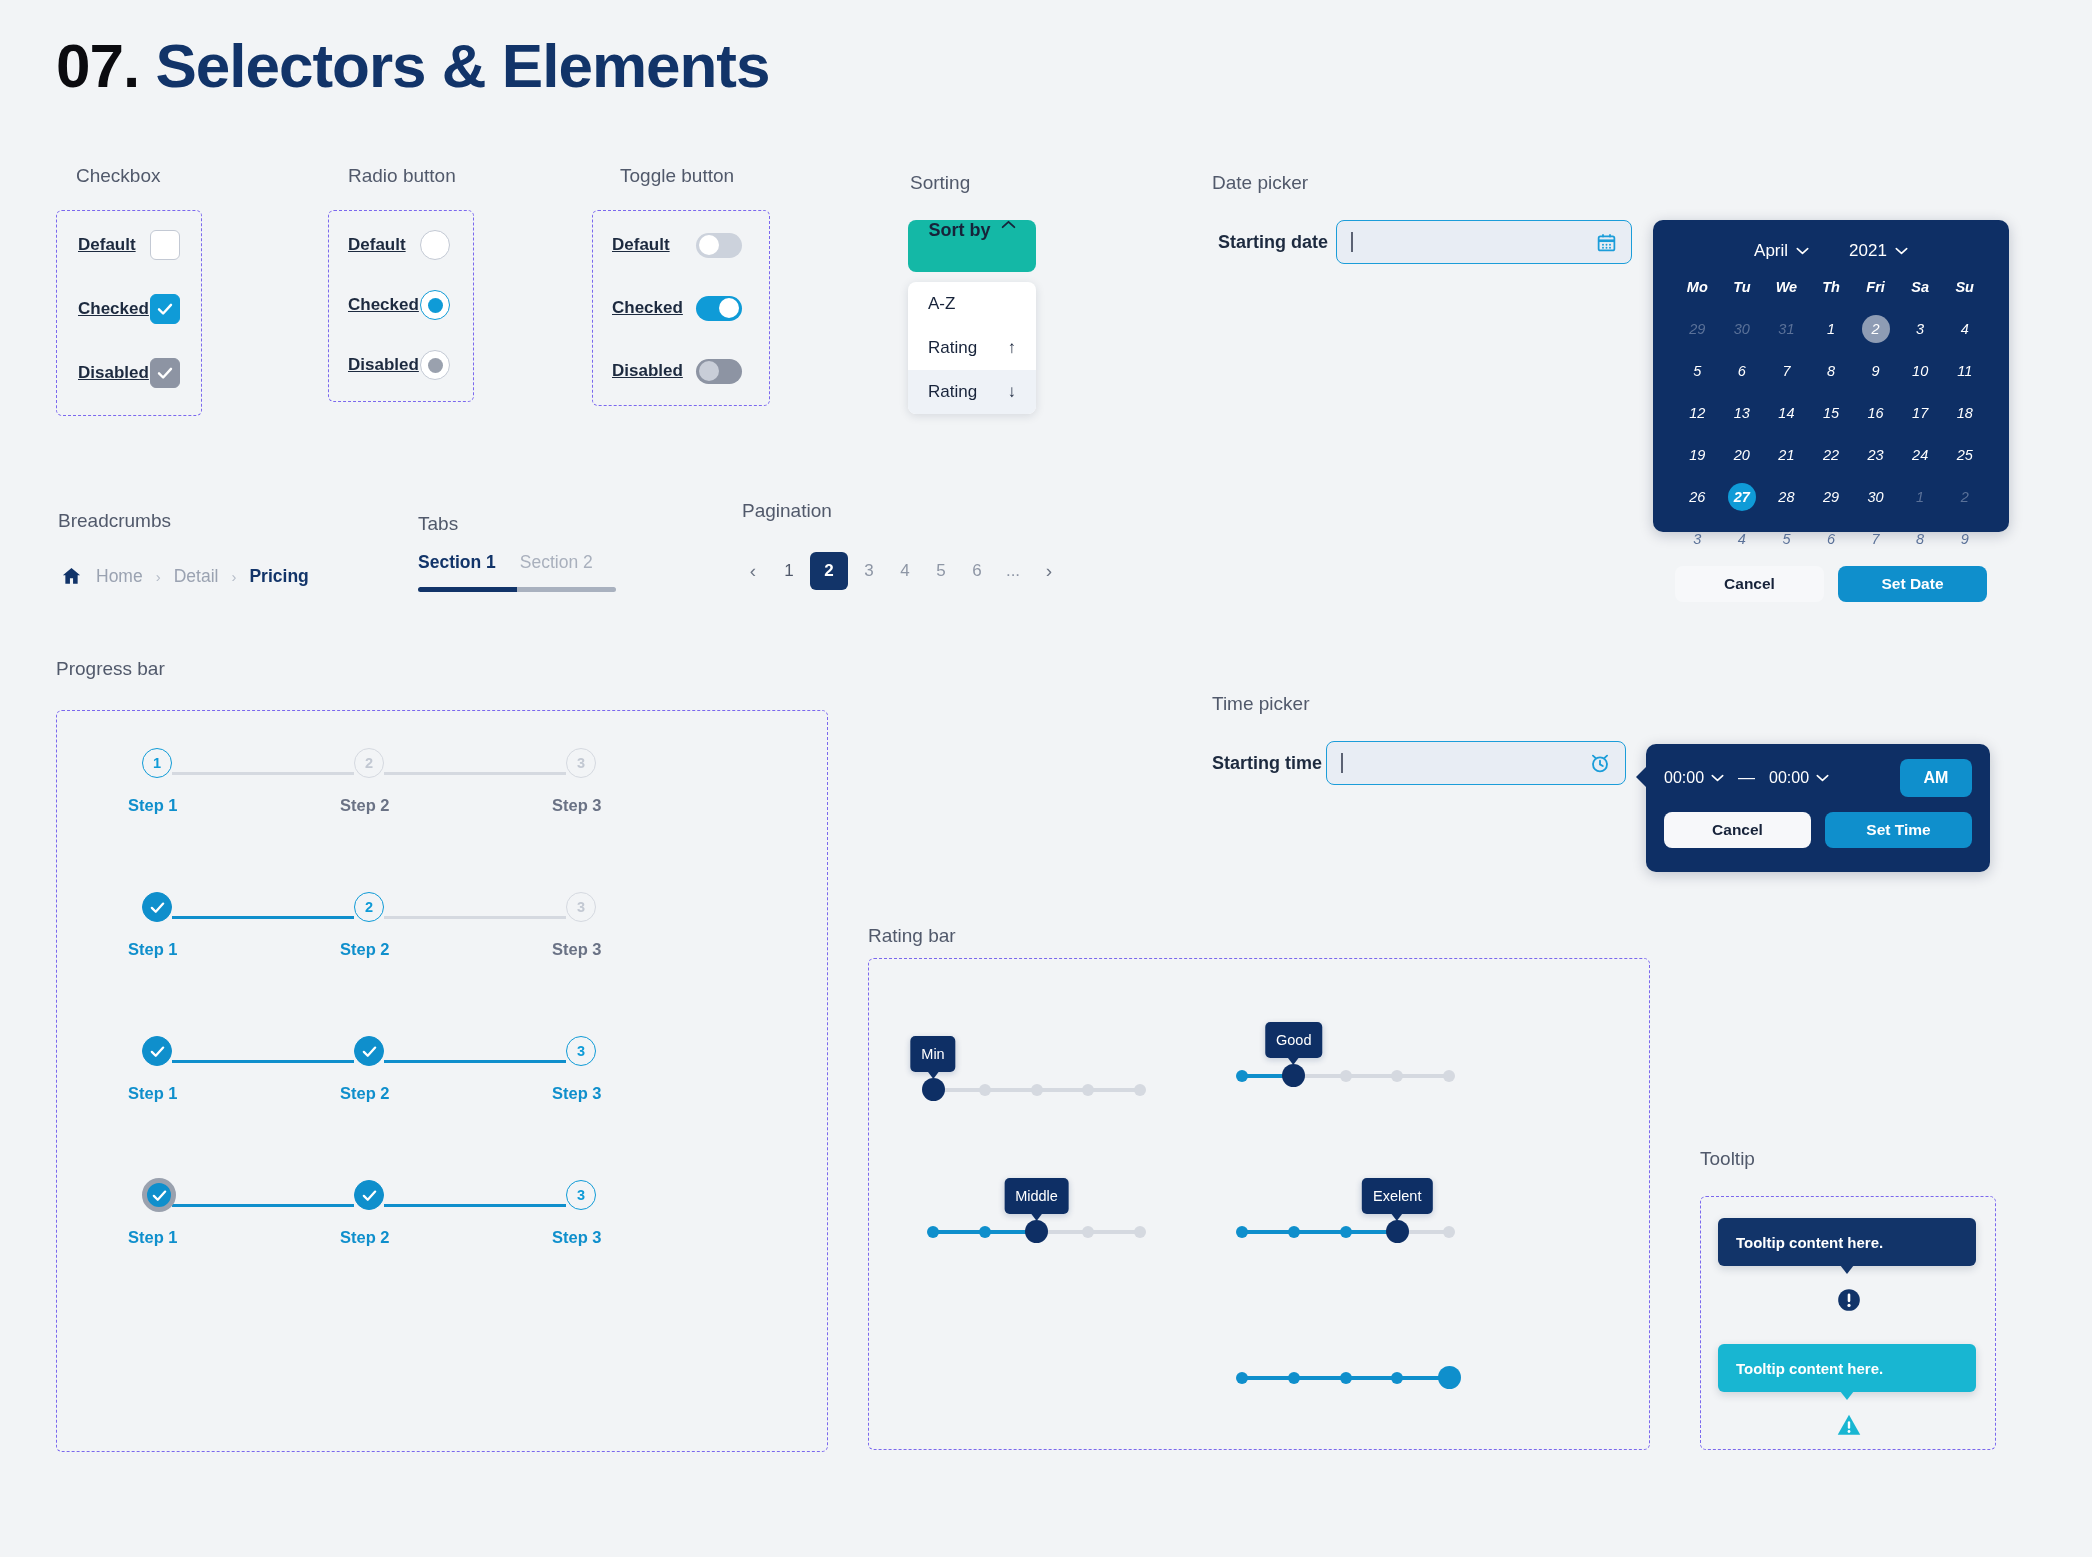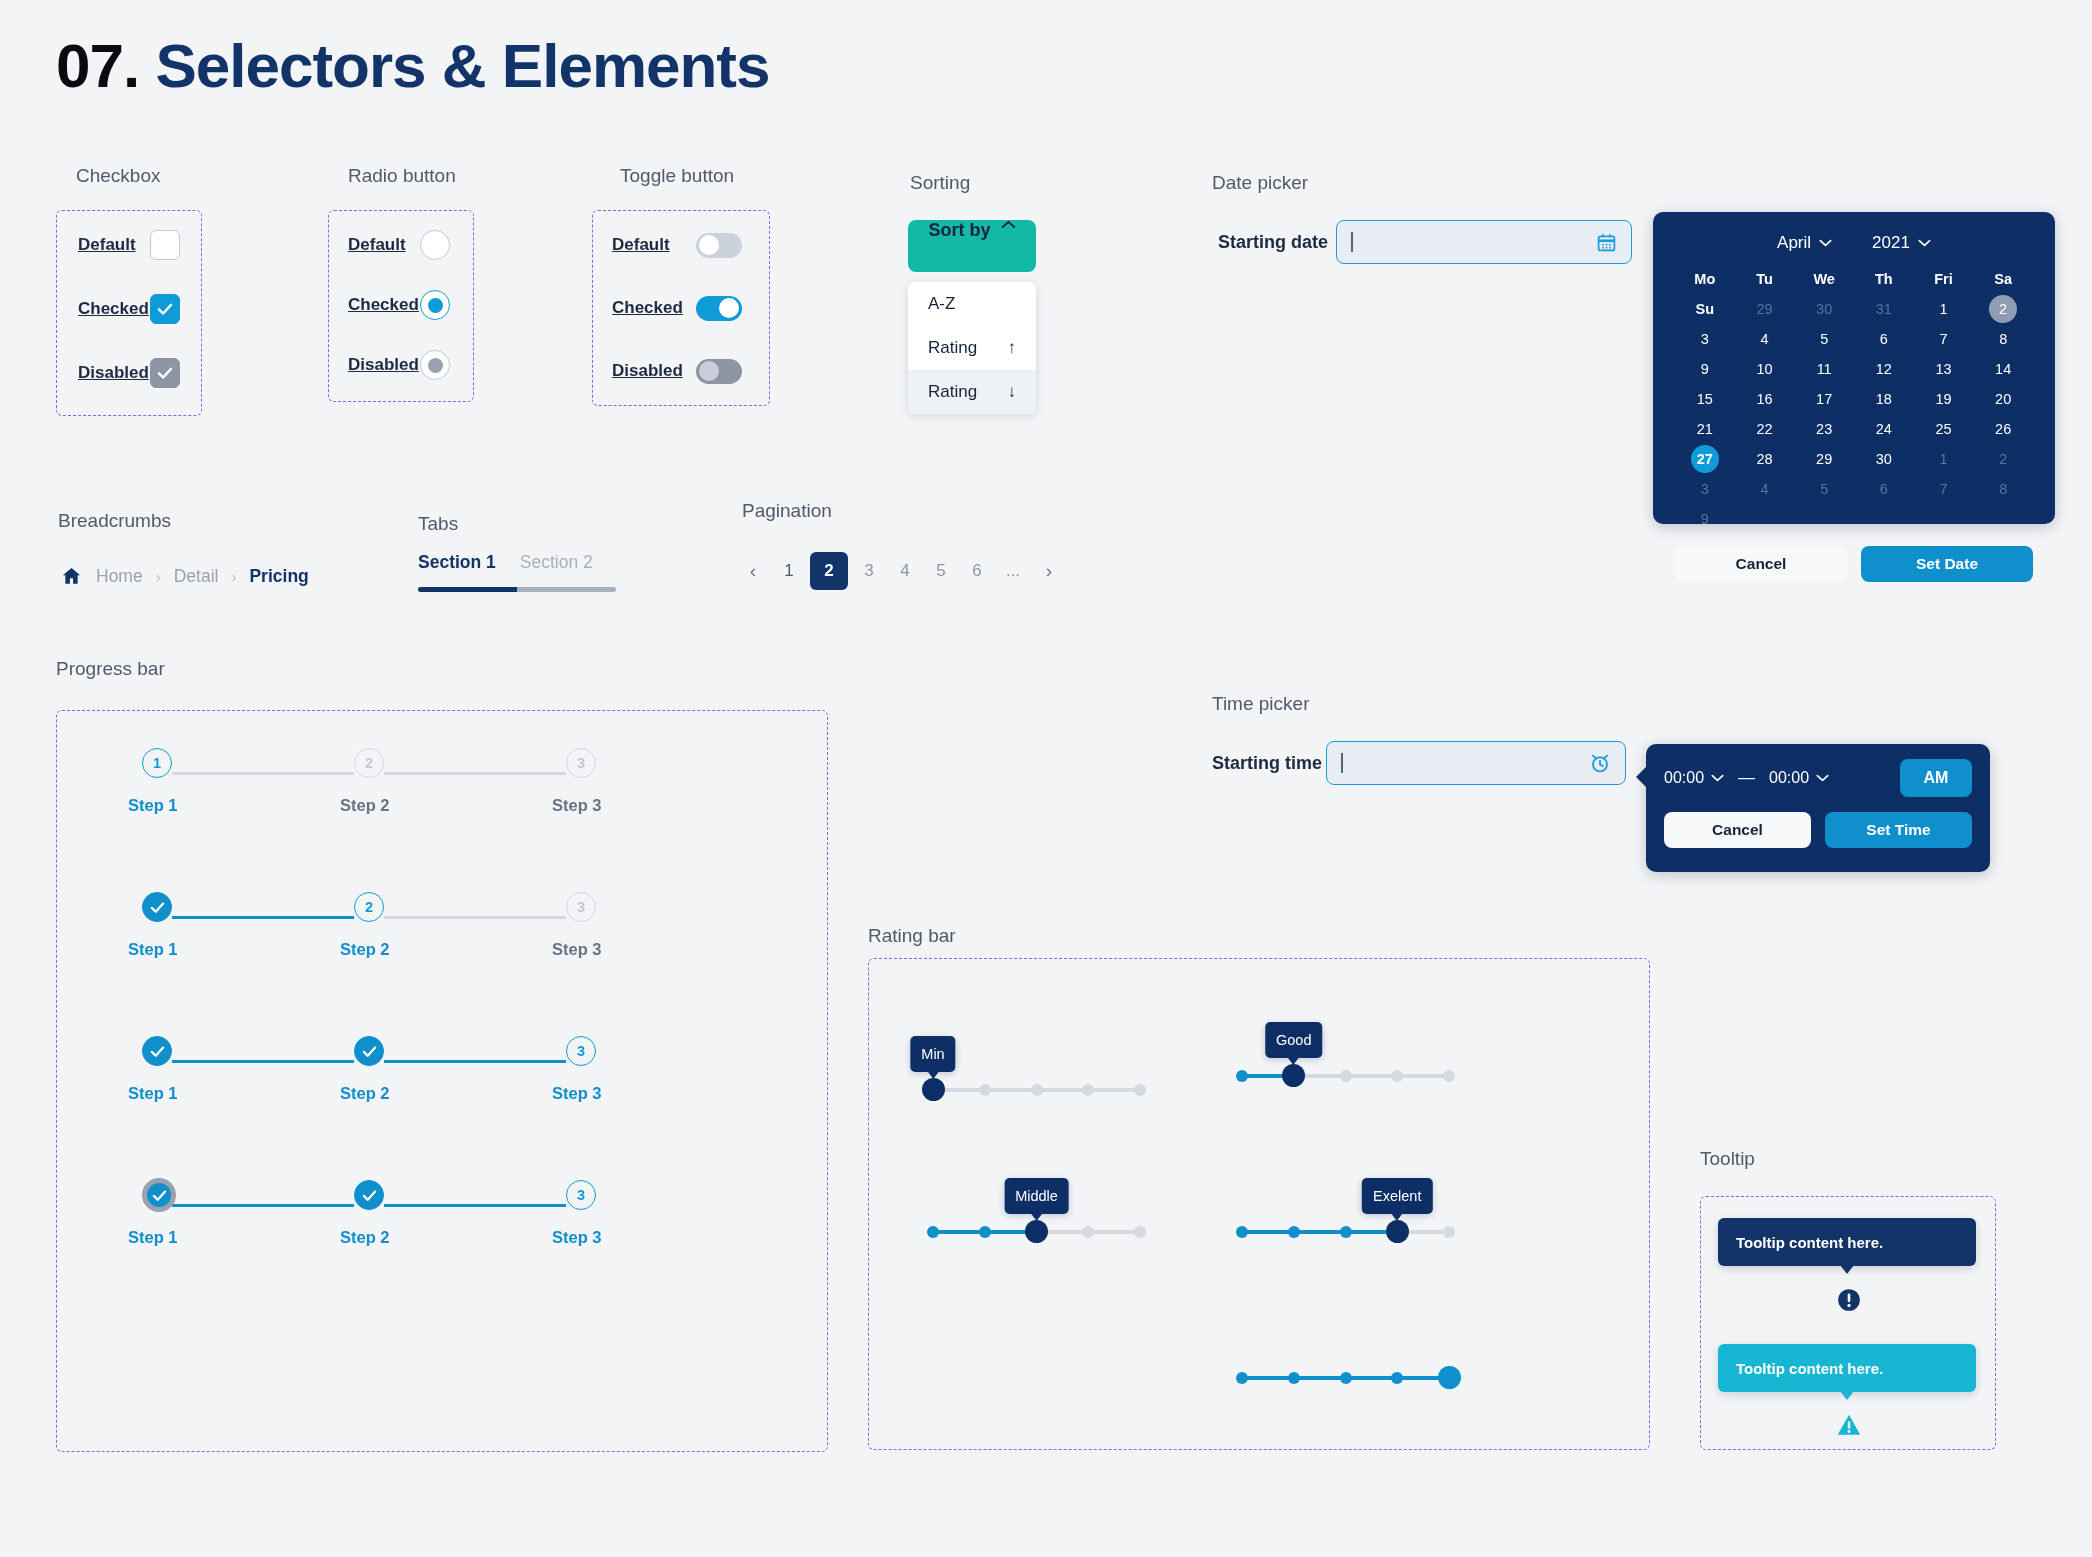--- a/index.html
+++ b/index.html
@@ -111,8 +111,8 @@
 
   
   .cal {
-    position: absolute; left: 1653px; top: 212px;
-    width: 402px; height: 312px;
+    position: absolute; left: 1653px; top: 220px;
+    width: 356px; height: 312px;
     background: #0e2f65; border-radius: 10px;
     box-shadow: 0 3px 14px rgba(10,25,55,.22);
     padding: 14px 22px 0;

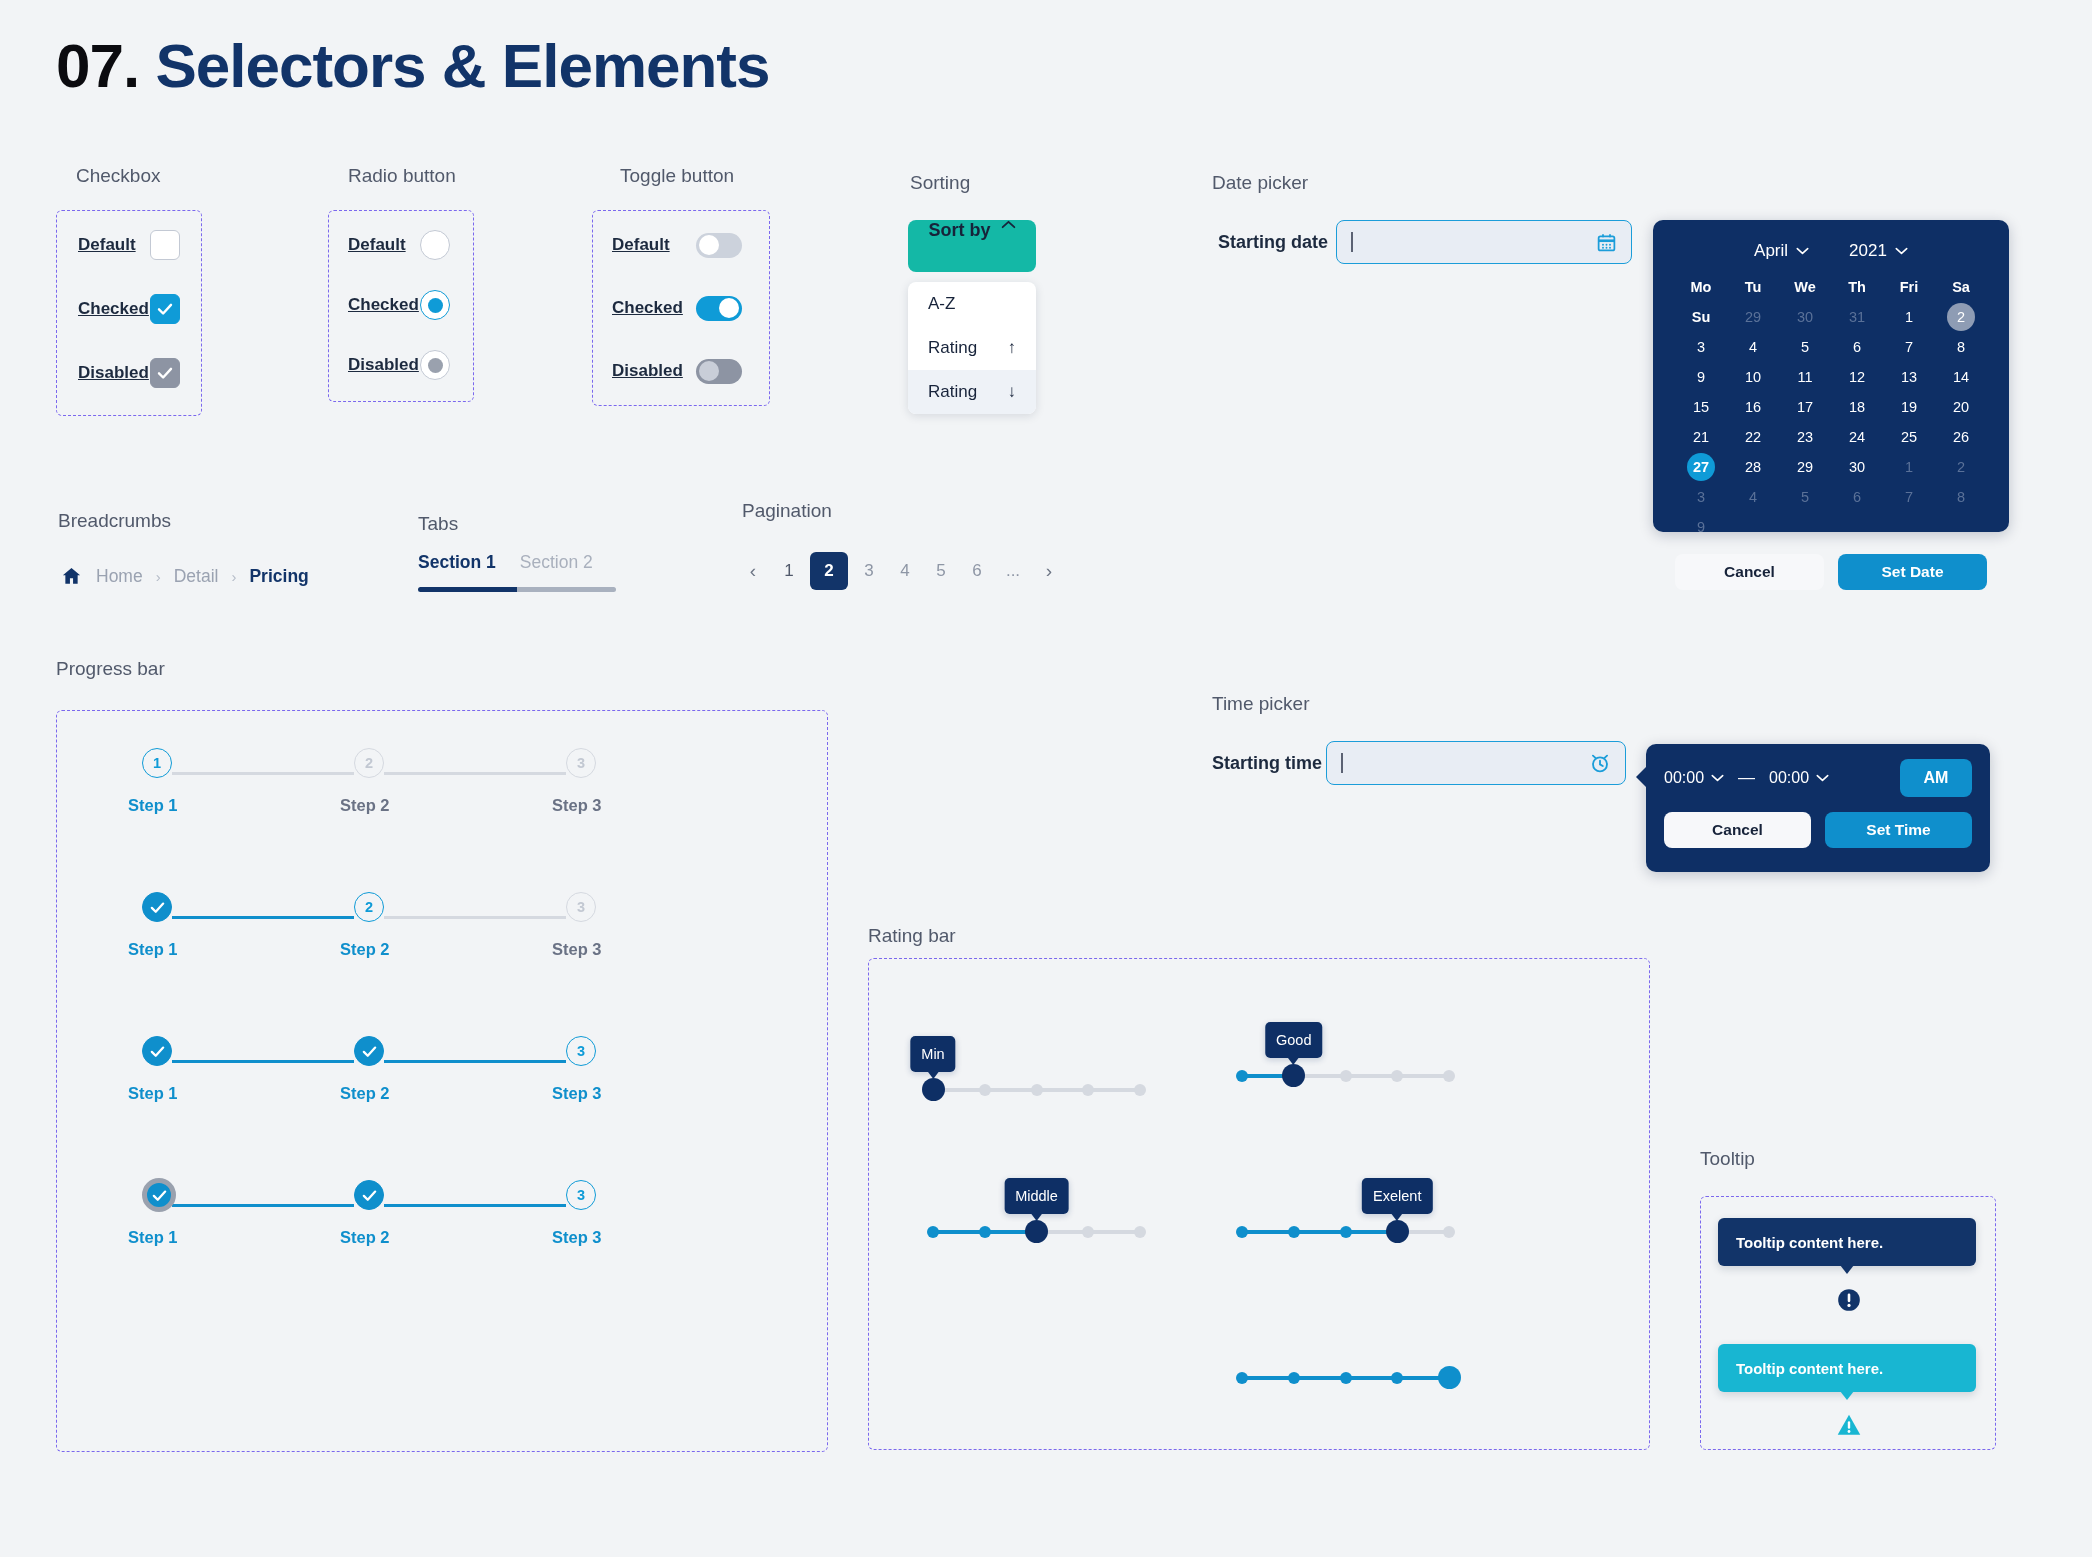--- a/index.html
+++ b/index.html
@@ -126,8 +126,9 @@
     color: #ffffff; font-size: 17px; font-weight: 500;
   }
   .cal-grid {
-    display: grid; grid-template-columns: repeat(6, 1fr);
-    row-gap: 0px;
+    display: grid; grid-template-columns: repeat(7, 1fr);
+    row-gap: 12px;
+    font-style: italic;
   }
   .cal-grid div {
     height: 30px; display: flex; align-items: center; justify-content: center;

